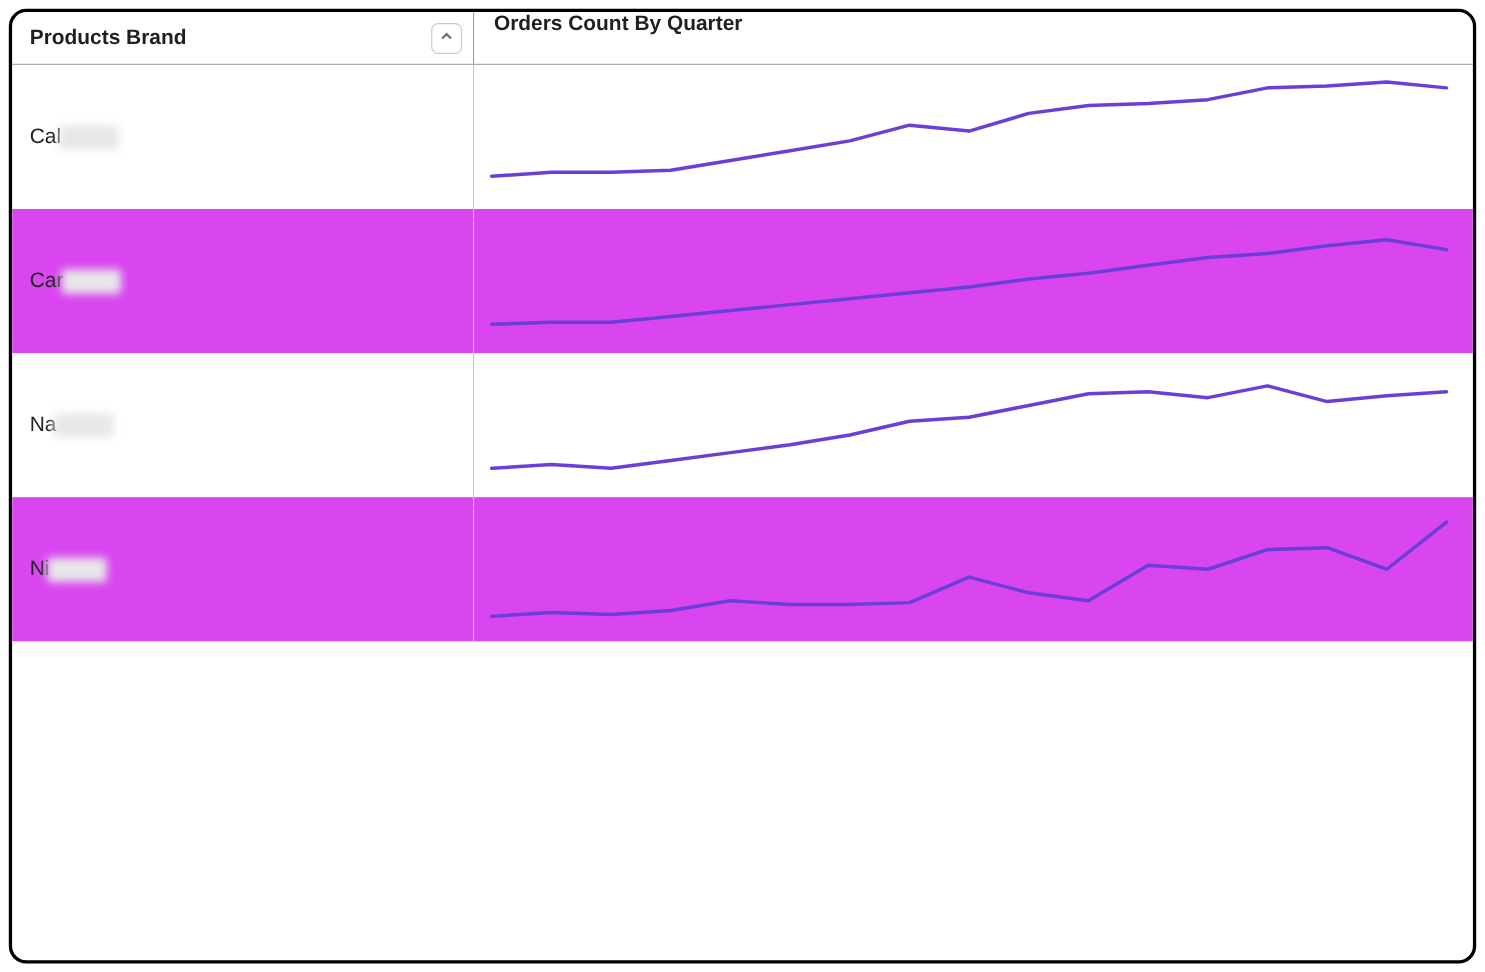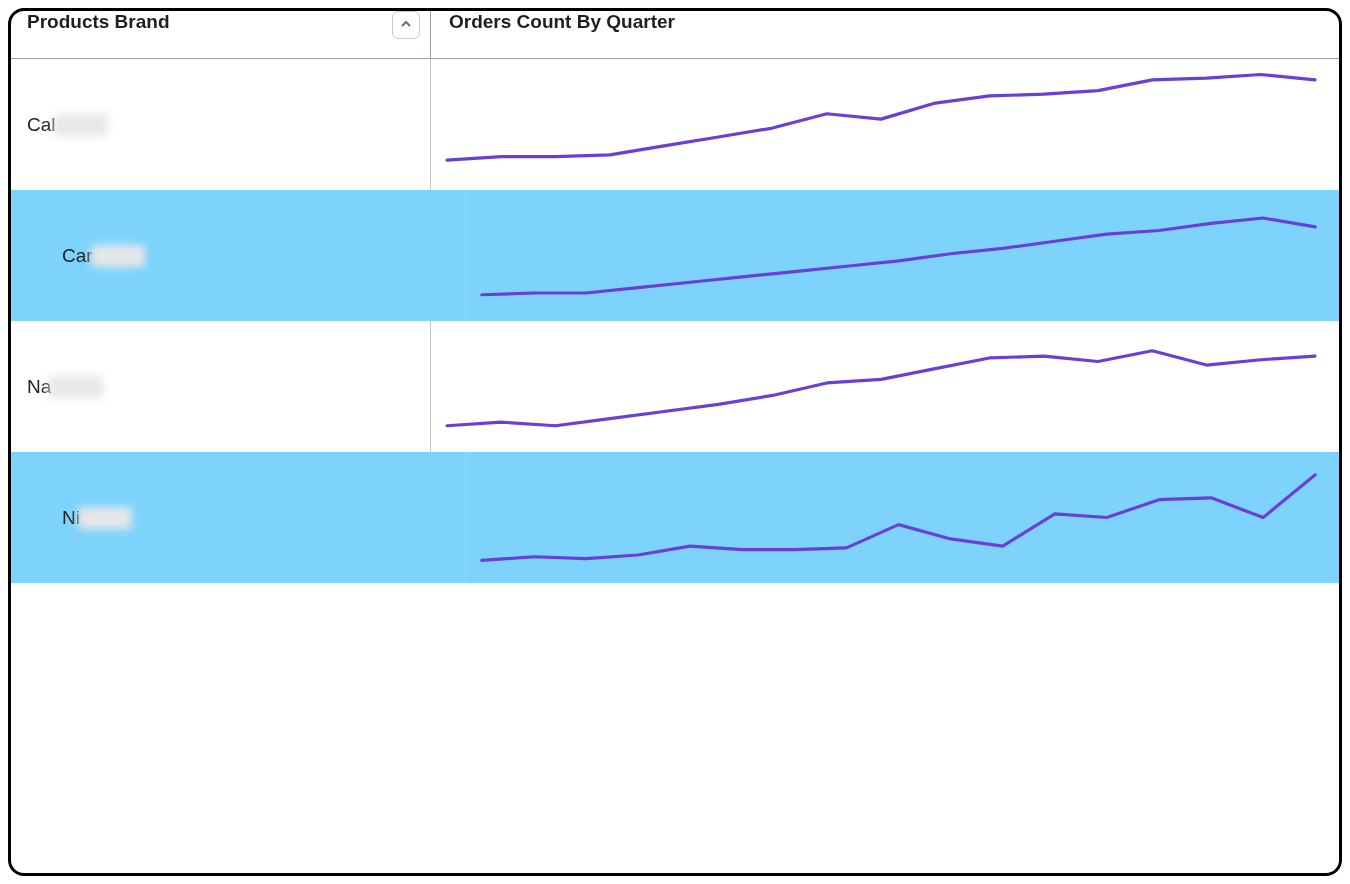--- a/index.html
+++ b/index.html
@@ -26,7 +26,7 @@
     .header-left {
       width: 420px;
       display: flex;
-      align-items: flex-start;
+      align-items: center;
       justify-content: space-between;
       padding: 0 10px 0 16px;
       border-right: 1px solid #9aa0a6;

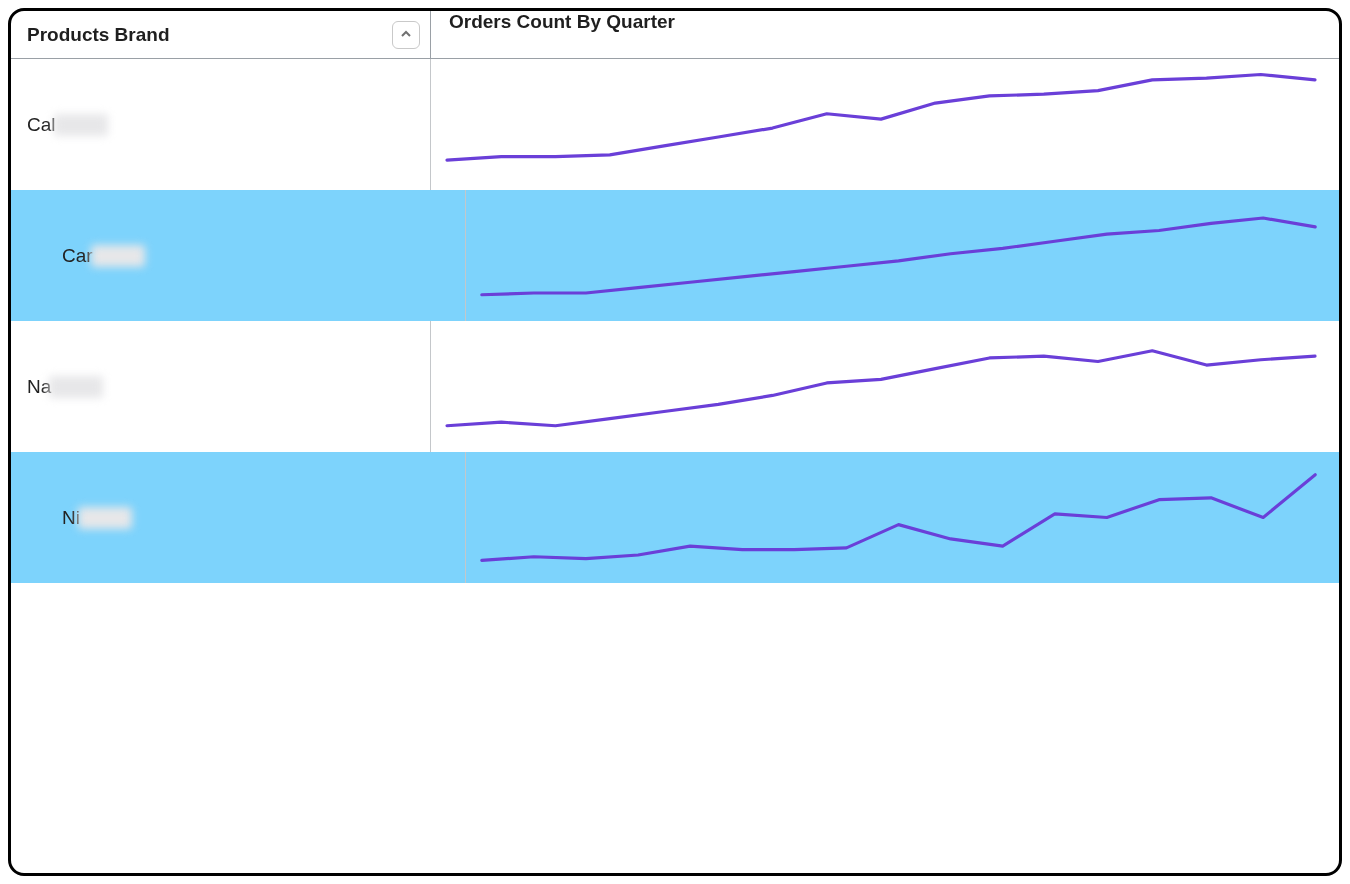--- a/index.html
+++ b/index.html
@@ -62,7 +62,7 @@
       display: flex;
       height: 131px;
     }
-    .data-row.alt { background: #7dd3fc; padding-left: 35px; }
+    .data-row.alt { background: #d946ef; }
     .row-left {
       width: 420px;
       border-right: 1px solid #c4c7ca;

